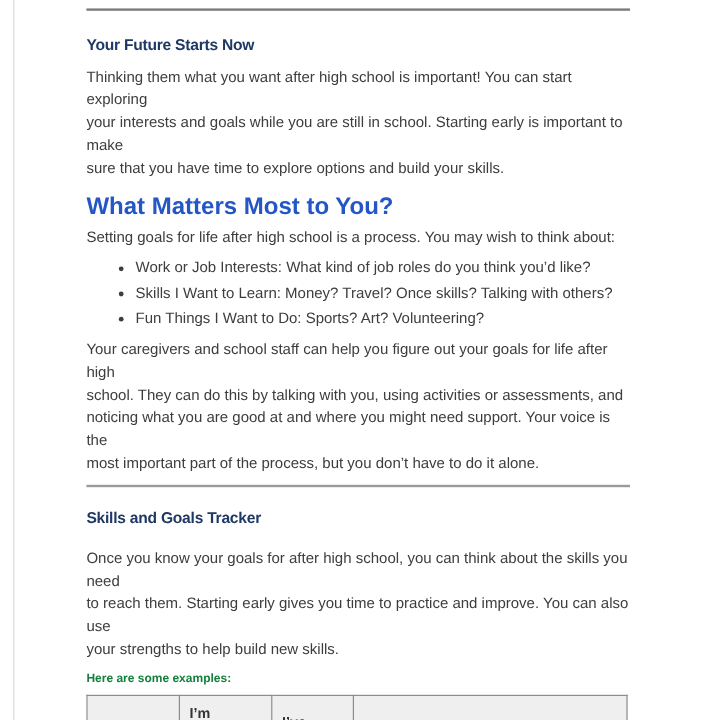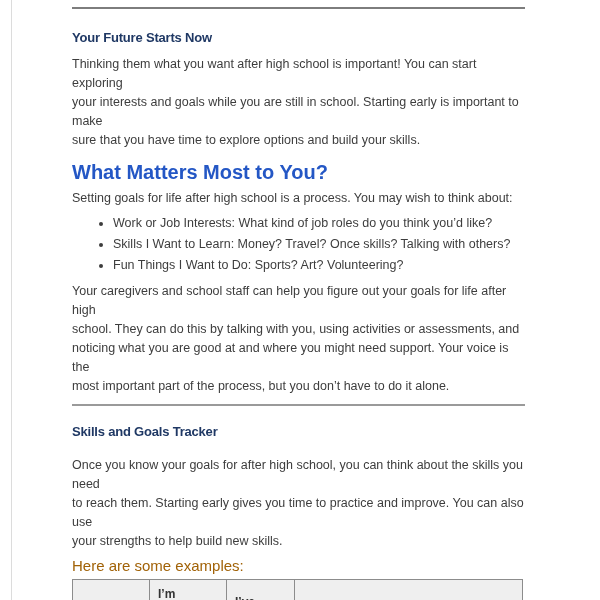--- a/index.html
+++ b/index.html
@@ -65,10 +65,10 @@
   }
   .examples-label {
     margin: 6px 0 0 0;
-    font-size: 15px;
+    font-size: 10px;
     line-height: 17px;
-    font-weight: 400;
-    color: #a16207;
+    font-weight: 700;
+    color: #15803d;
     white-space: normal;
   }
   table {

